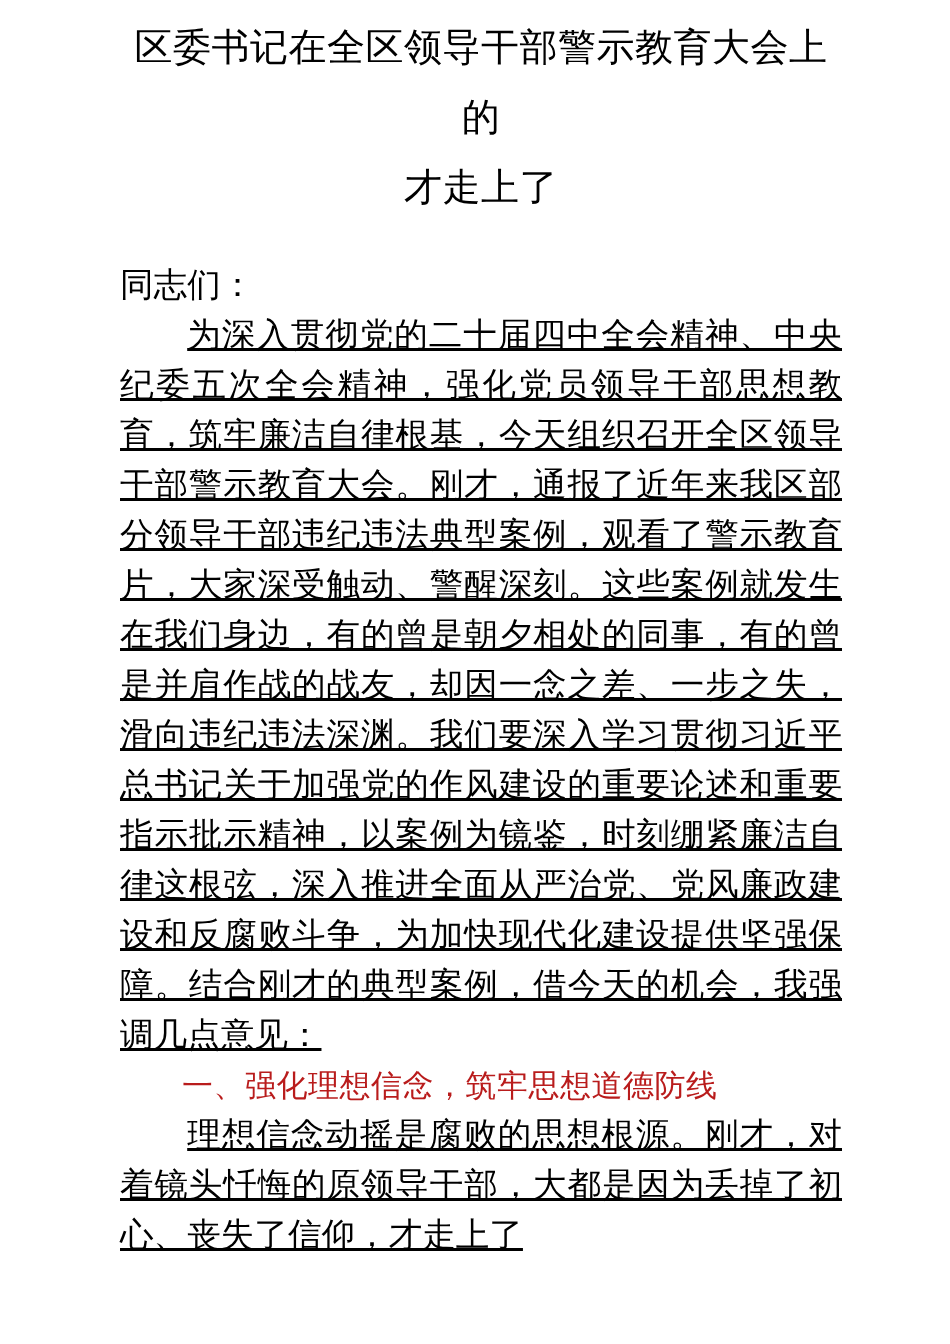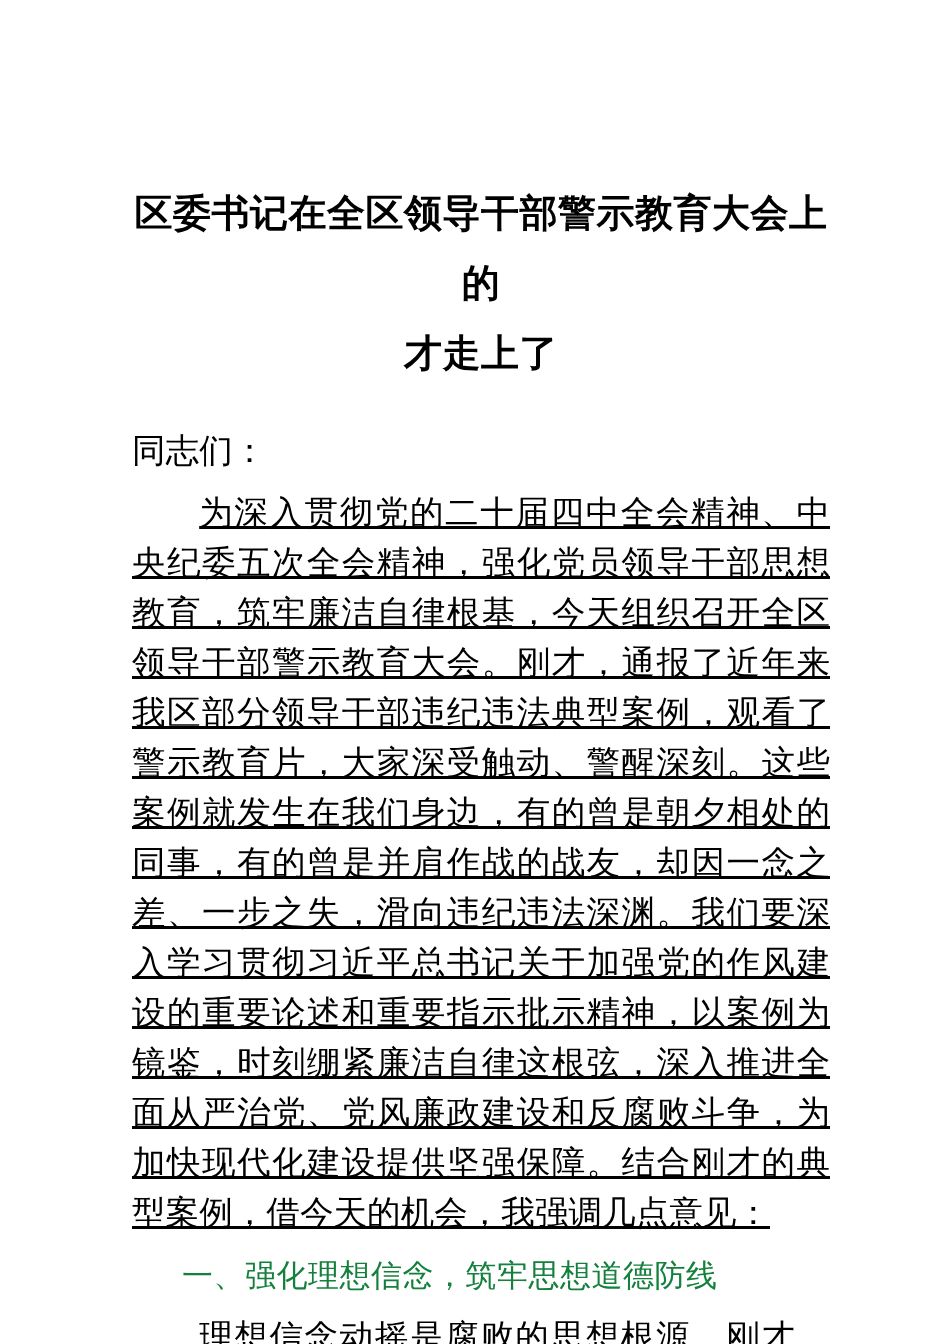--- a/index.html
+++ b/index.html
@@ -36,10 +36,9 @@
     font-size: 38px;
     line-height: 70px;
     letter-spacing: 0.5px;
-    font-weight: 700;
+    font-weight: 400;
     color: #000;
-    margin: 0;
-    padding-top: 178px;
+    margin: 12px;
     white-space: normal;
   }
   .doc-title .title-line {

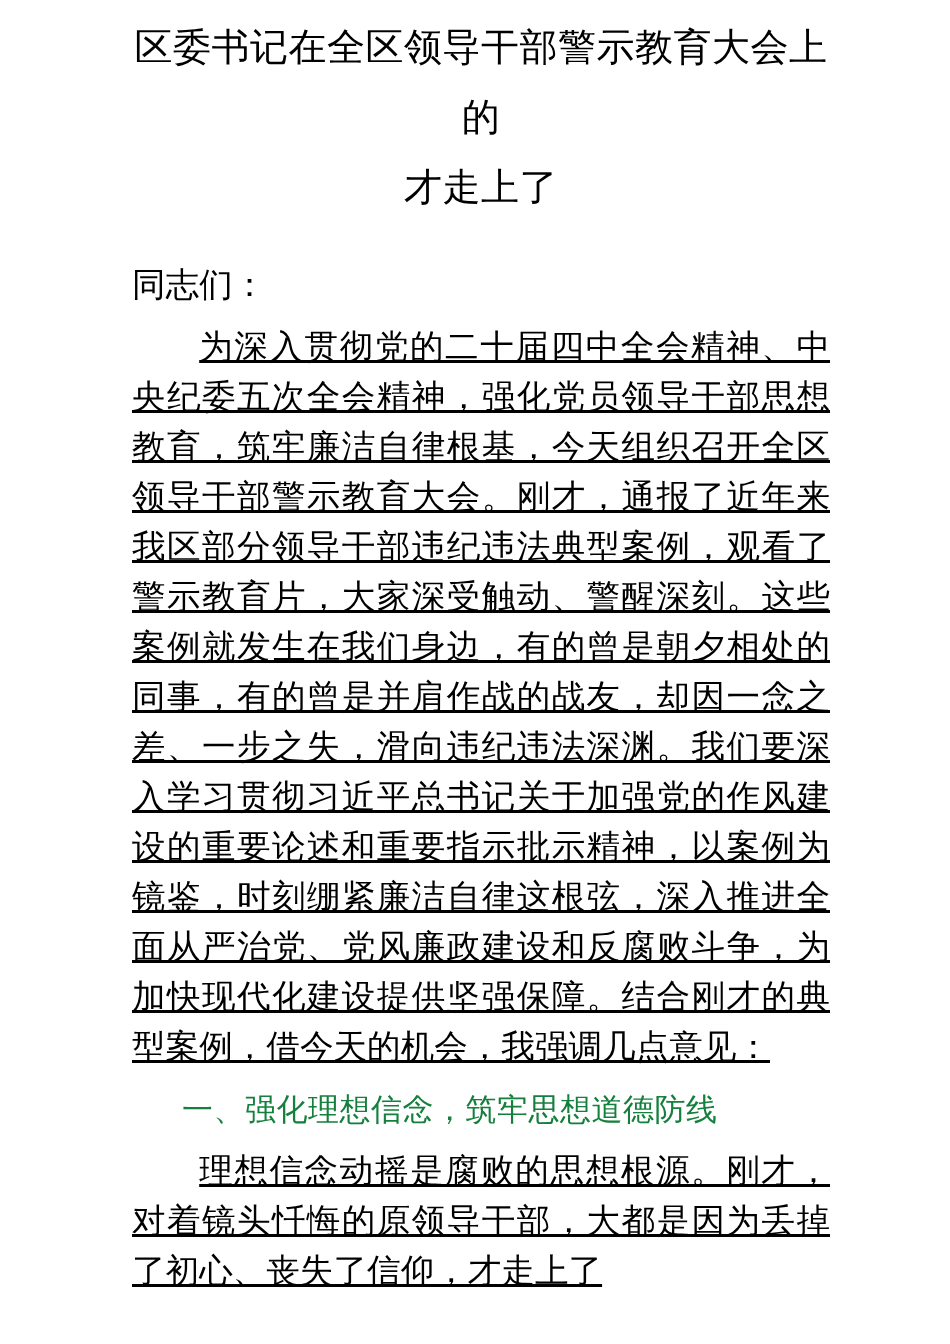--- a/index.html
+++ b/index.html
@@ -50,7 +50,7 @@
     font-size: 33.6px;
     line-height: 50px;
     color: #000;
-    margin: 12px;
+    margin: 0;
     text-align: justify;
     text-justify: inter-character;
     text-align-last: left;

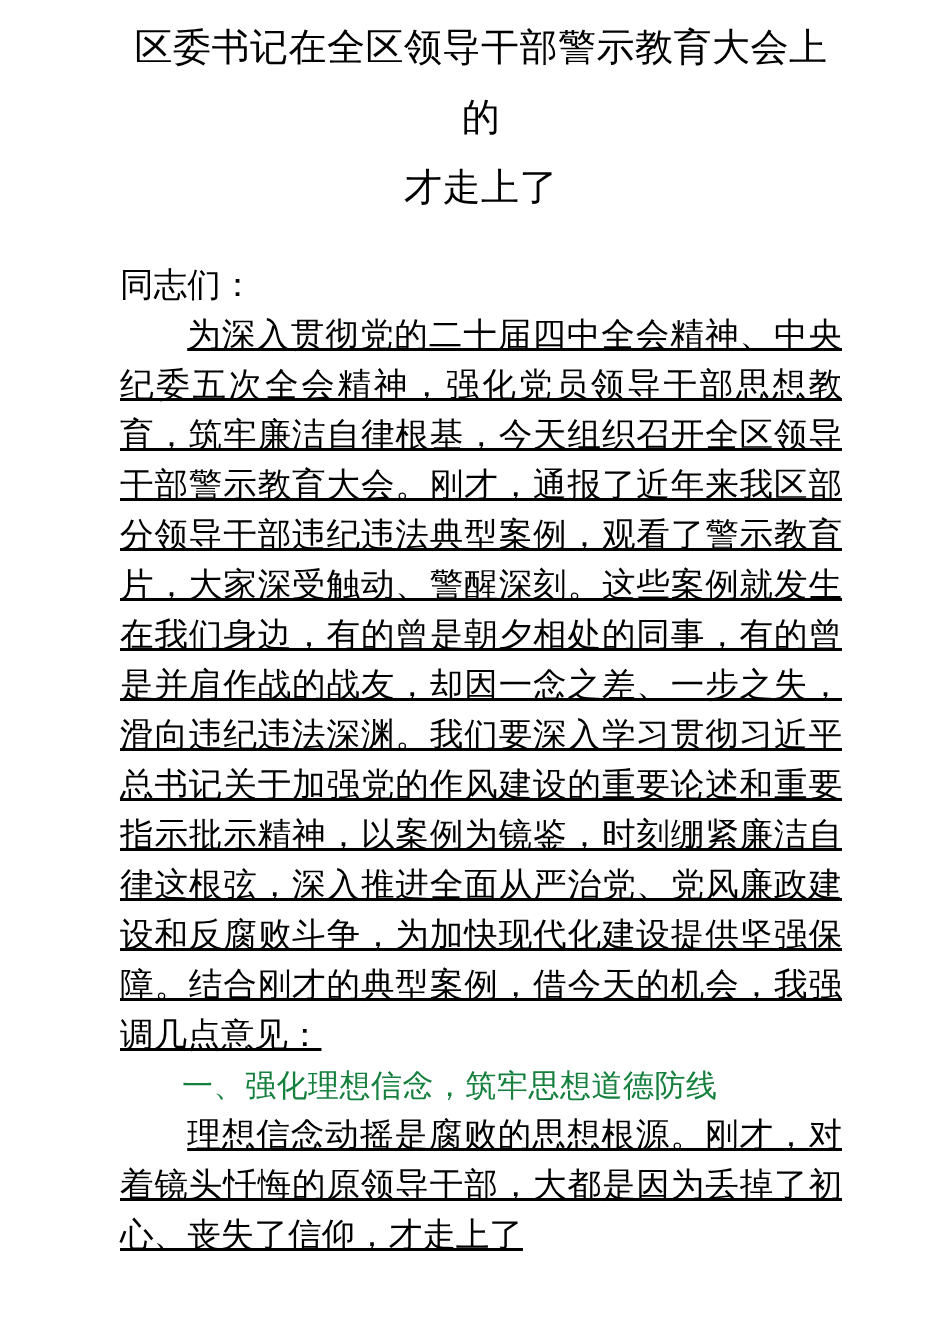--- a/index.html
+++ b/index.html
@@ -79,7 +79,7 @@
     text-indent: 62px;
     text-align: left;
     margin: 0;
-    color: #15803d;
+    color: #b91c1c;
     letter-spacing: 0.5px;
   }
 </style>

